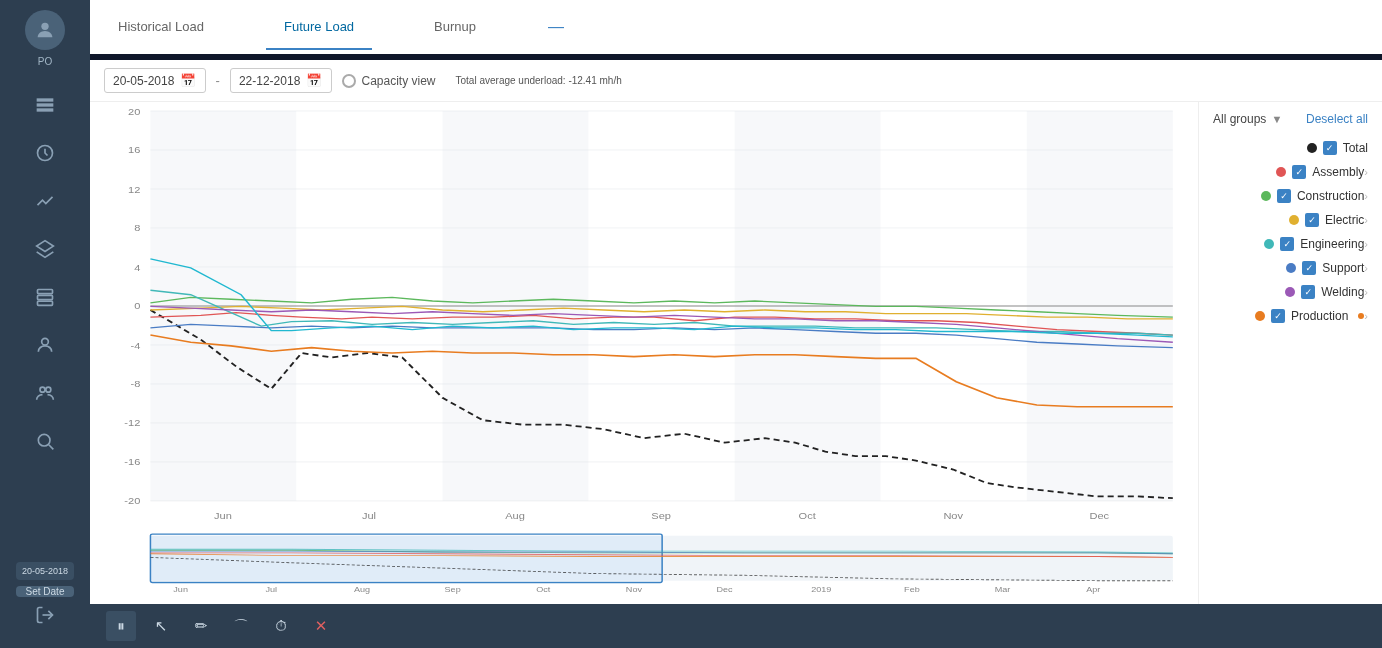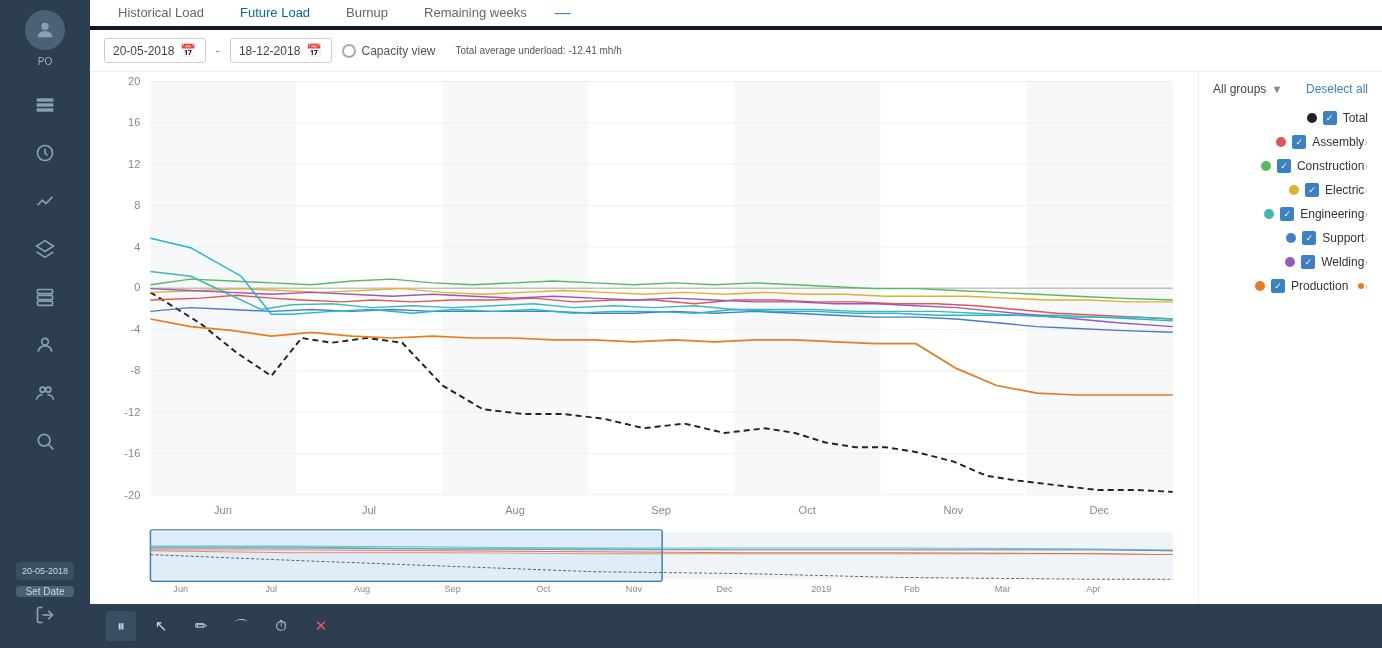--- a/index.html
+++ b/index.html
@@ -72,11 +72,12 @@
     .tabs {
       display: flex;
       align-items: center;
-      border-bottom: 4px solid #0f172a;
+      border-bottom: 6px solid #0f172a;
       padding: 0 10px;
       background: white;
-      height: 30px;
-      flex-shrink: 0;
+      height: 60px;
+      flex-shrink: 0;
+      gap: 44px;
     }
     .tab {
       padding: 14px 18px;

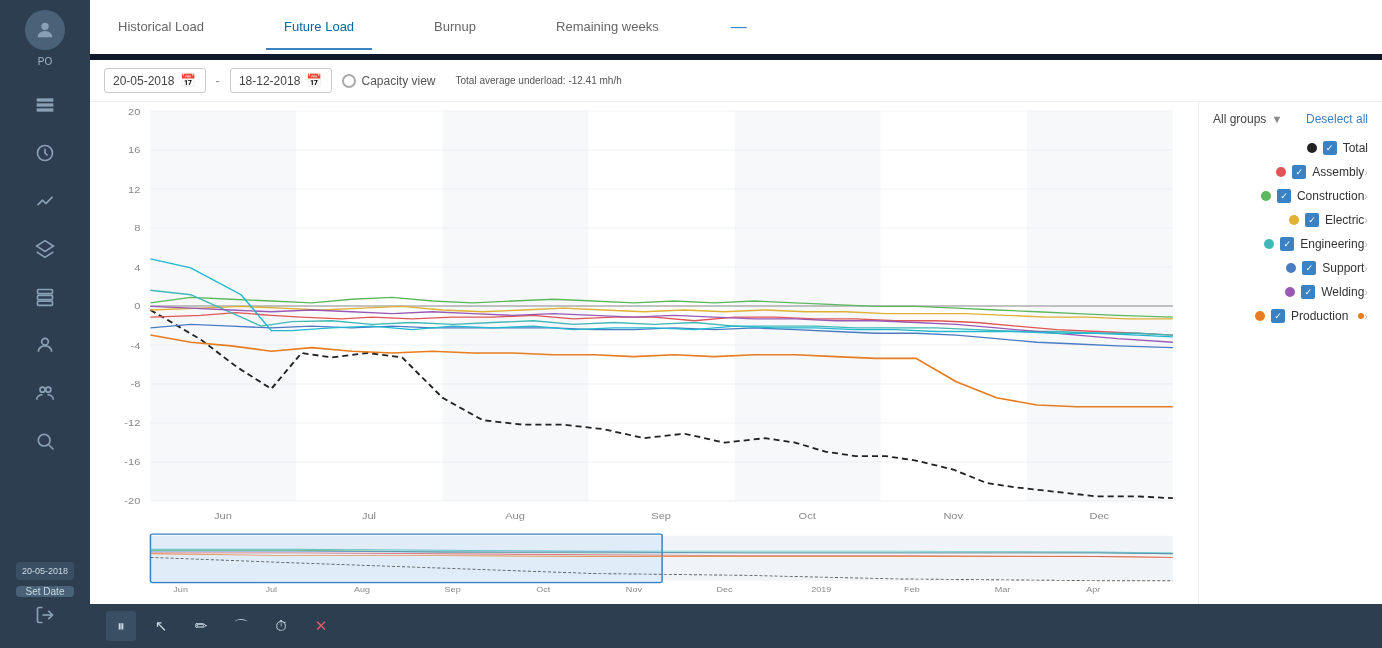--- a/index.html
+++ b/index.html
@@ -330,7 +330,6 @@
     <div class="tab">Historical Load</div>
     <div class="tab active">Future Load</div>
     <div class="tab">Burnup</div>
-    <div class="tab">Remaining weeks</div>
     <div class="tab-more">—</div>
   </div>
 

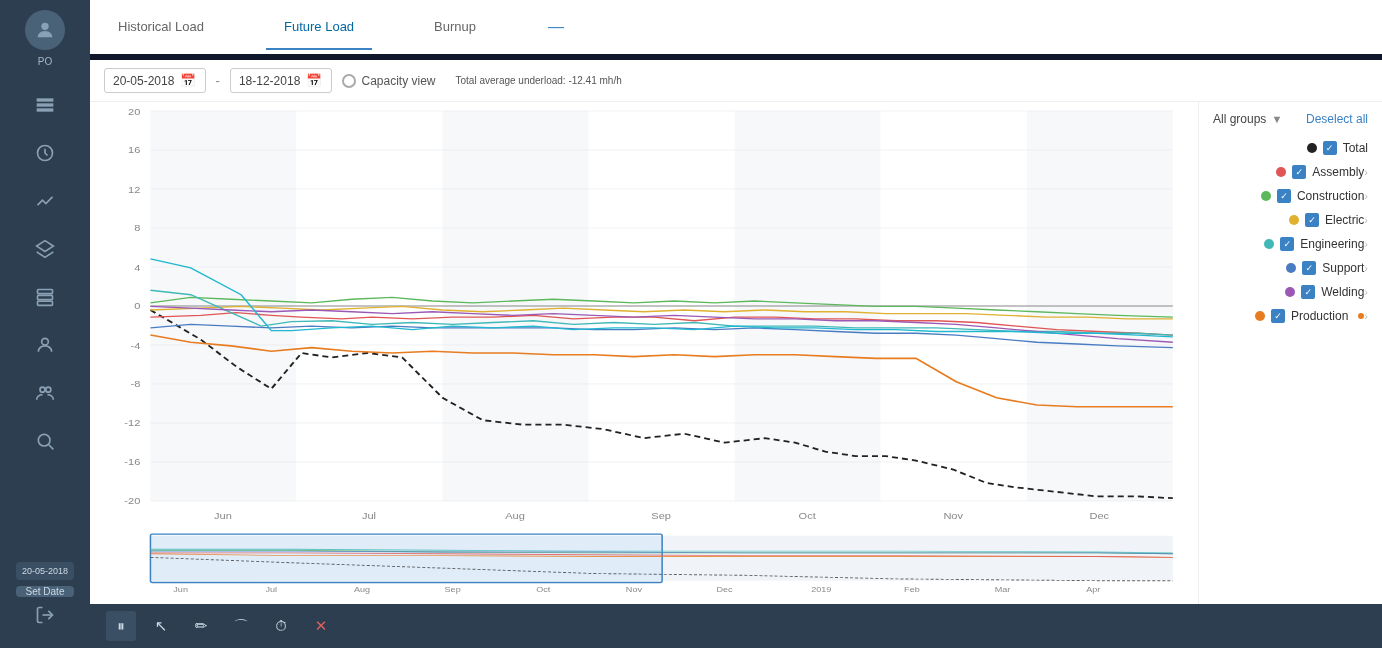--- a/index.html
+++ b/index.html
@@ -340,7 +340,7 @@
     </div>
     <span class="date-separator">-</span>
     <div class="date-input">
-      <span>18-12-2018</span>
+      <span>22-12-2018</span>
       <span class="cal-icon">📅</span>
     </div>
     <div class="capacity-view">

